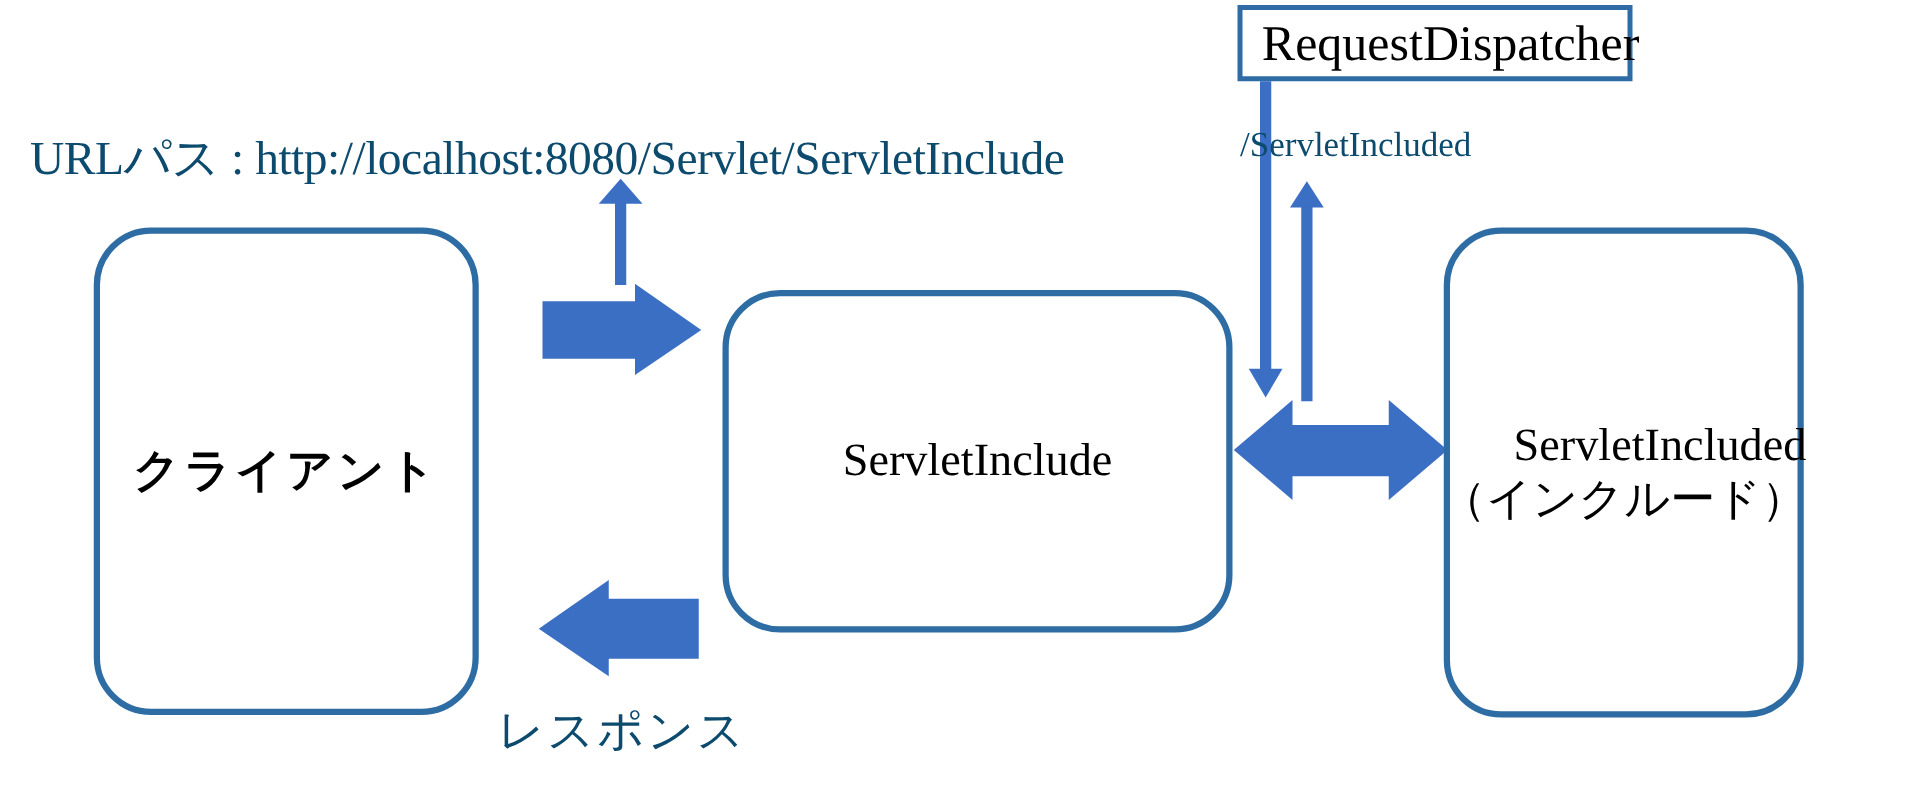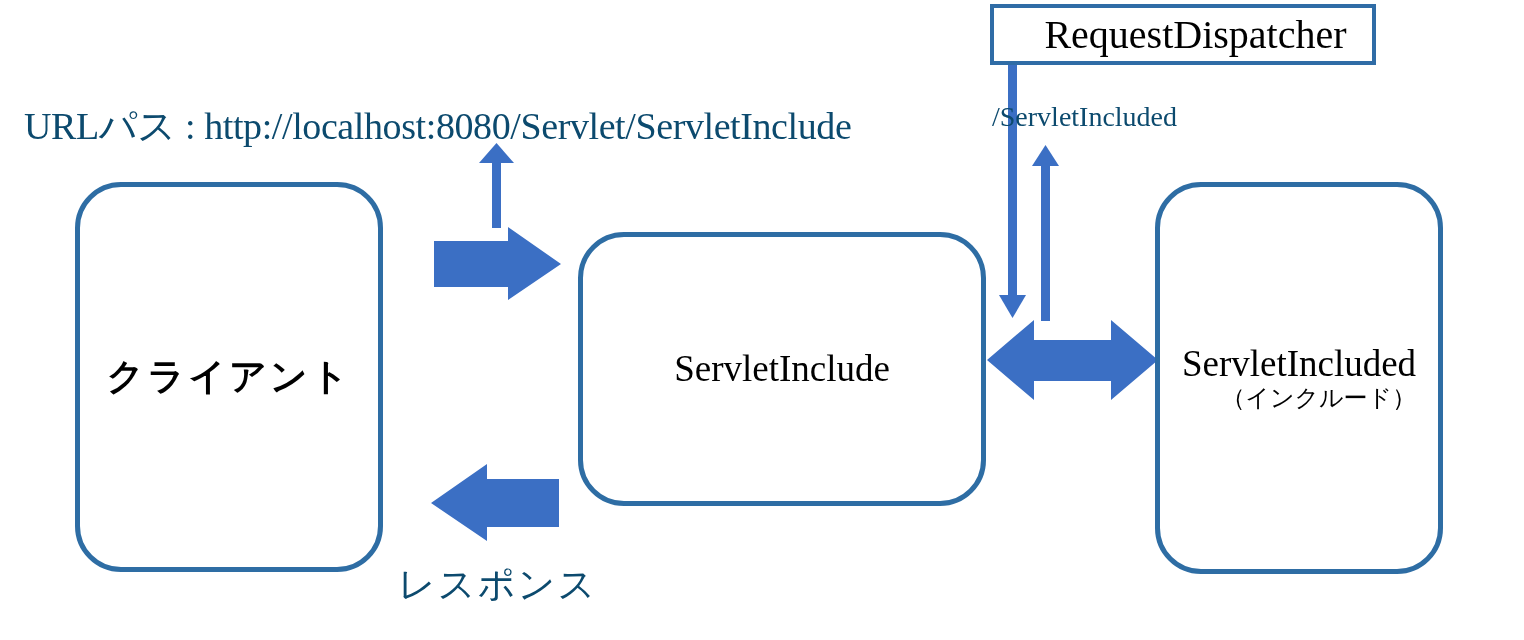--- a/index.html
+++ b/index.html
@@ -76,7 +76,7 @@
     position: absolute;
     left: 990px;
     top: 4px;
-    width: 386px;
+    width: 316px;
     height: 61px;
     box-sizing: border-box;
     border: 4px solid #2f6ca6;

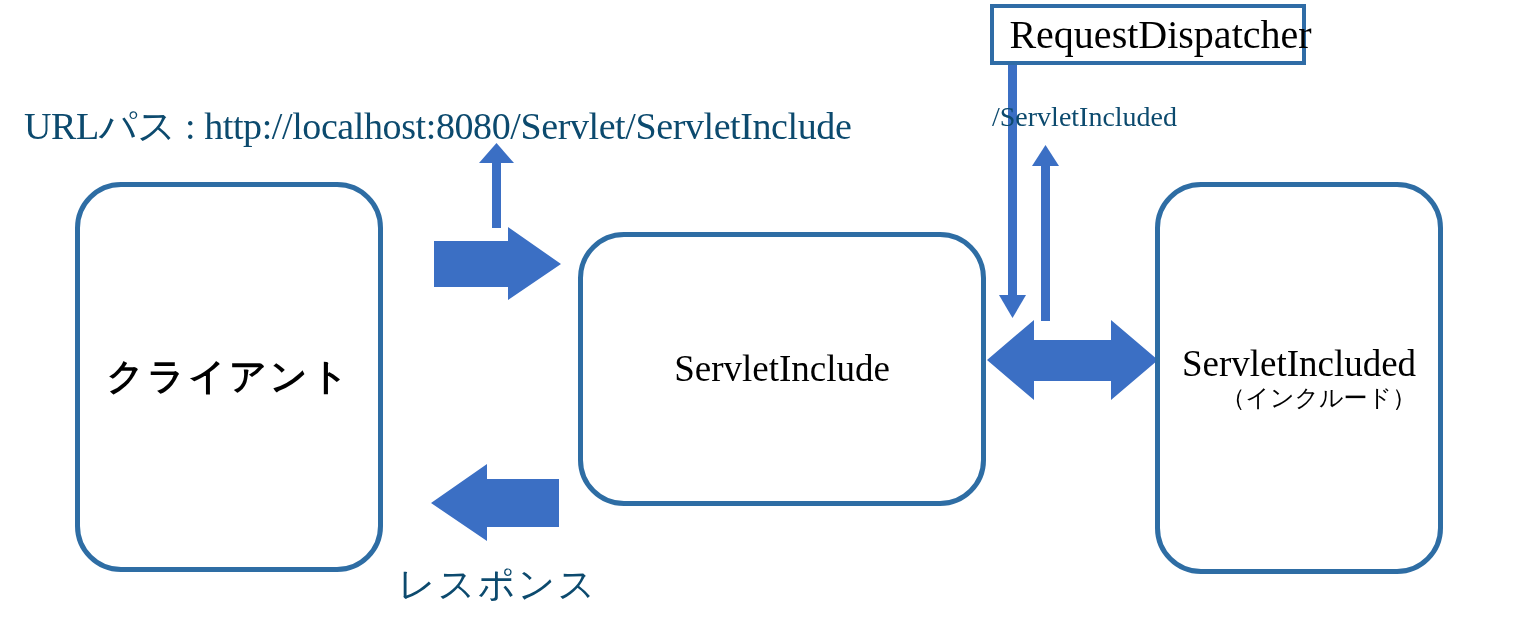--- a/index.html
+++ b/index.html
@@ -50,7 +50,7 @@
   .node-label.gothic-sub {
     font-family: "DejaVu Sans", "Liberation Sans", sans-serif;
     font-weight: normal;
-    font-size: 24px;
+    font-size: 36px;
     letter-spacing: 0px;
   }
   #client-box {

